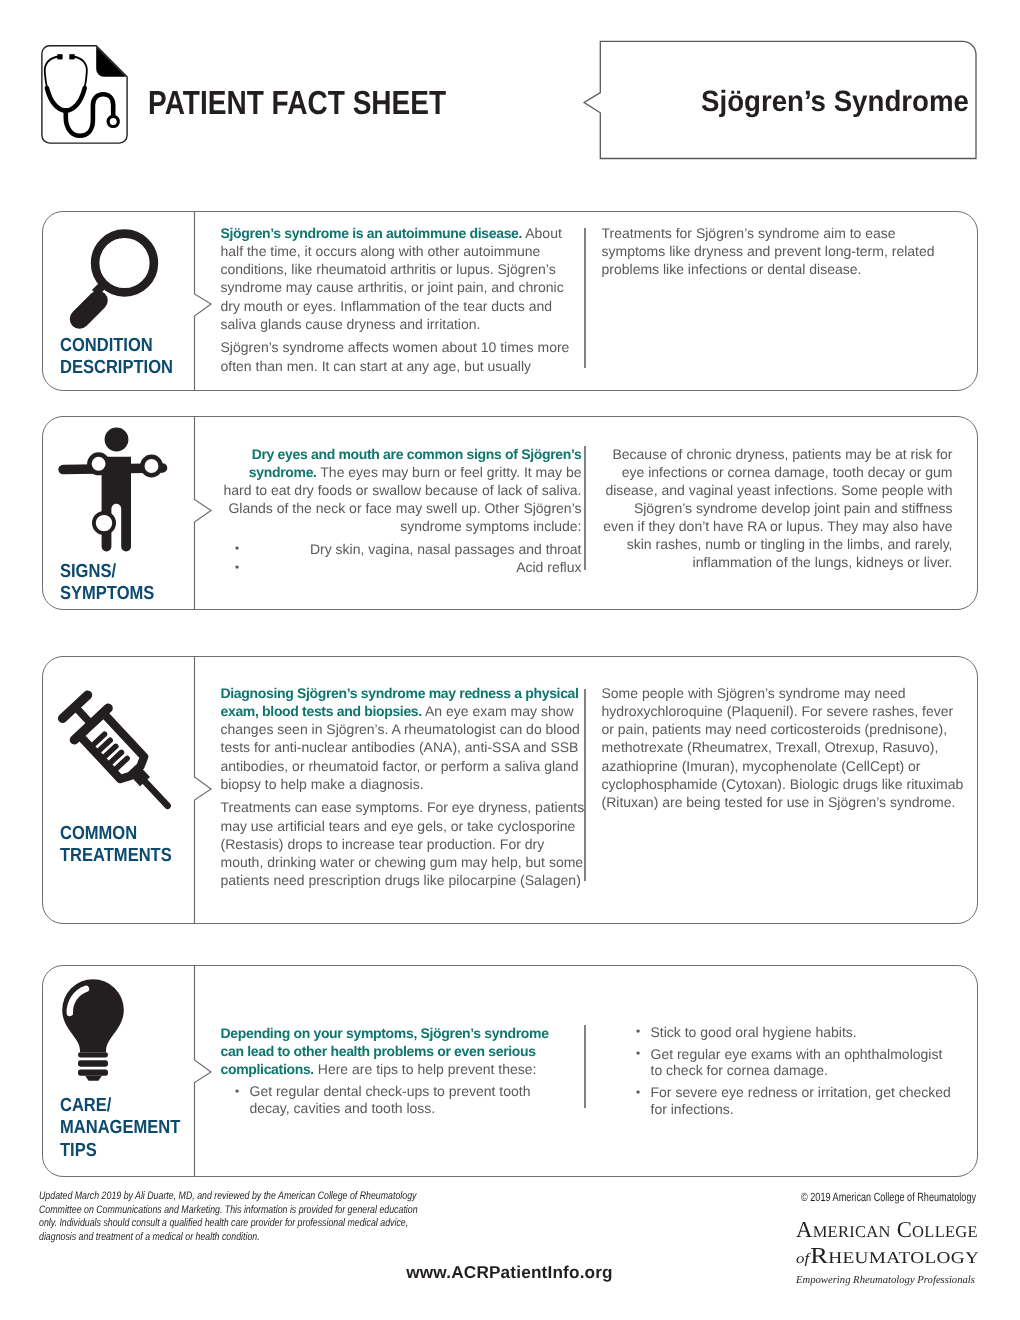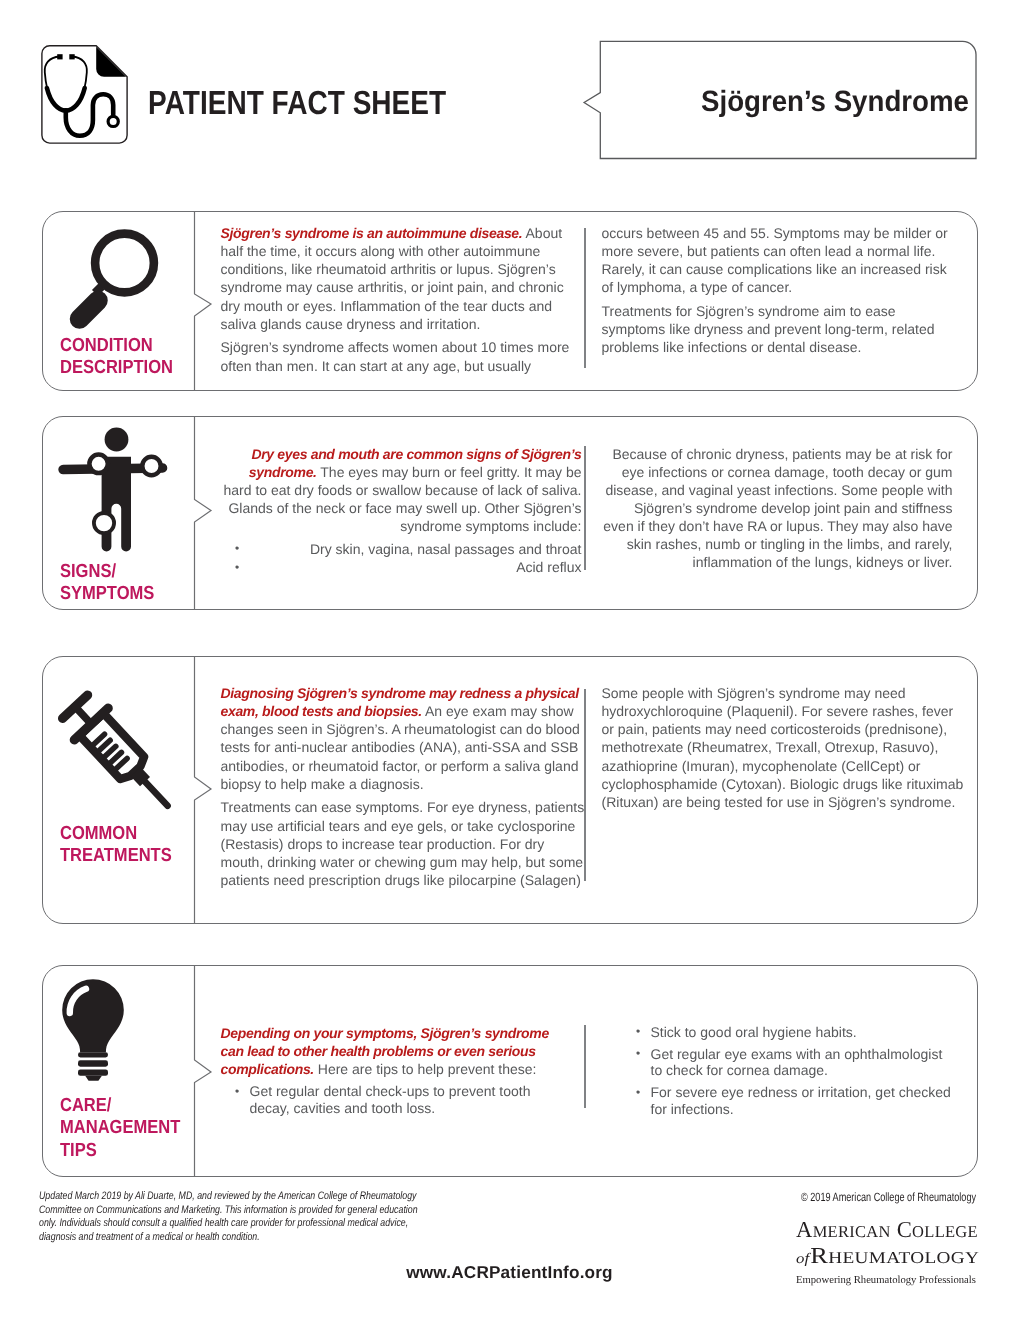--- a/index.html
+++ b/index.html
@@ -29,7 +29,7 @@
       letter-spacing:0.0px;}
   .col p{margin:0 0 5.5px 0;}
   .col p:last-child{margin-bottom:0;}
-  .col b{color:#b91c1c;font-weight:bold;letter-spacing:-0.33px;font-style:italic;}
+  .col b{color:#0f766e;font-weight:bold;letter-spacing:-0.33px;}
   .col ul{margin:3.5px 0 0 0;padding:0;list-style:none;}
   .col li{position:relative;padding-left:29px;line-height:16.5px;}
   .col li.tight{margin-bottom:2px;}

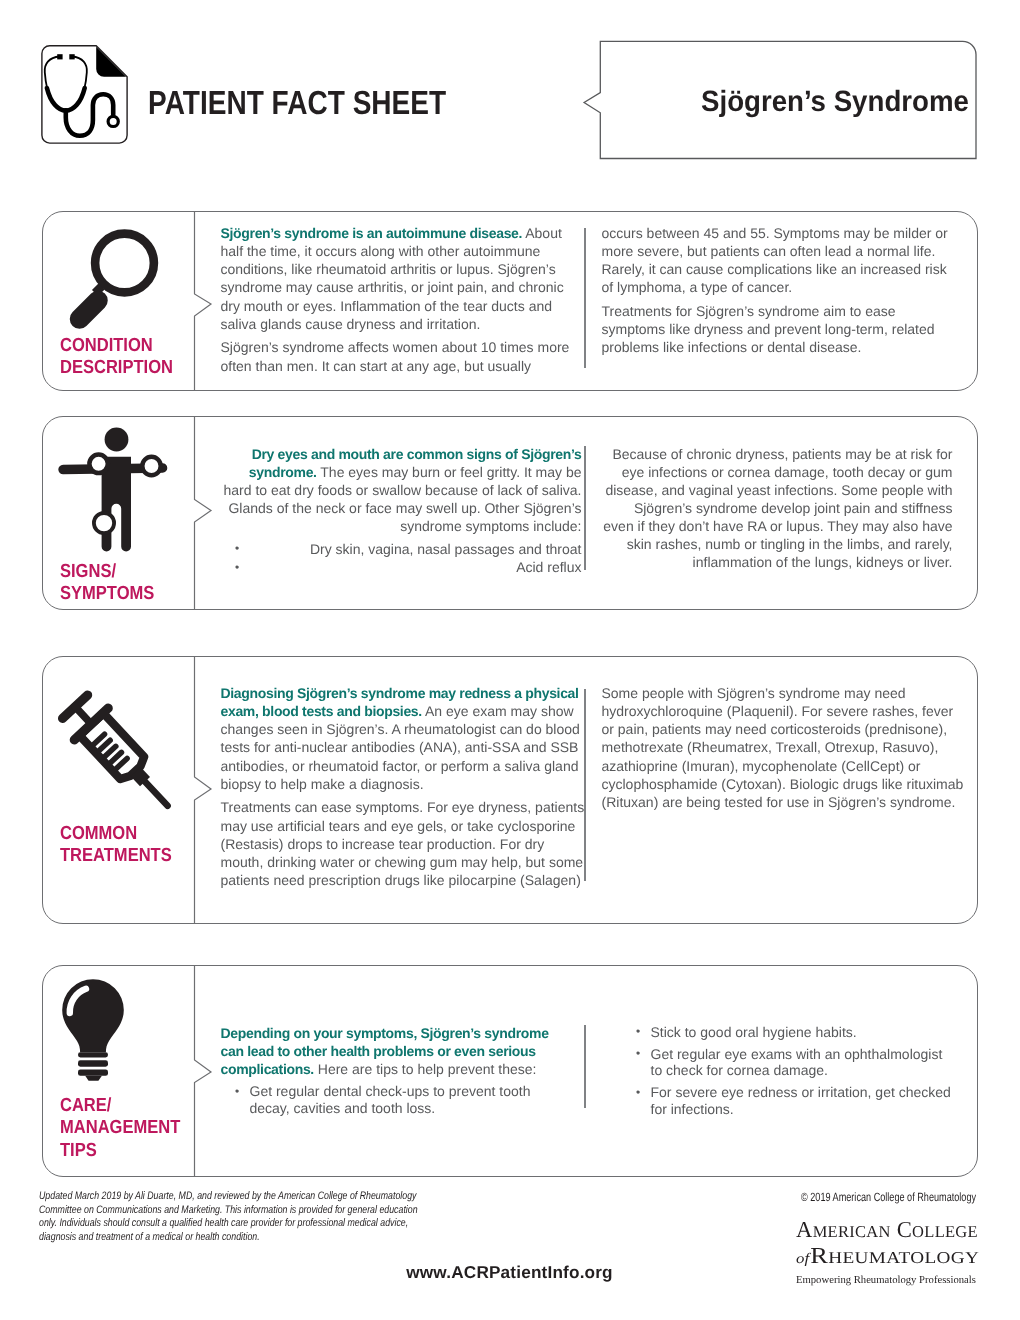--- a/index.html
+++ b/index.html
@@ -103,7 +103,6 @@
       <p>Sjögren’s syndrome affects women about 10 times more often than men. It can start at any age, but usually</p>
     </div>
     <div class="col" style="left:560px;top:13px;width:353px;">
-      <p>occurs between 45 and 55. Symptoms may be milder or more severe, but patients can often lead a normal life. Rarely, it can cause complications like an increased risk of lymphoma, a type of cancer.</p>
       <p>Treatments for Sjögren’s syndrome aim to ease symptoms like dryness and prevent long-term, related problems like infections or dental disease.</p>
     </div>
   </div>

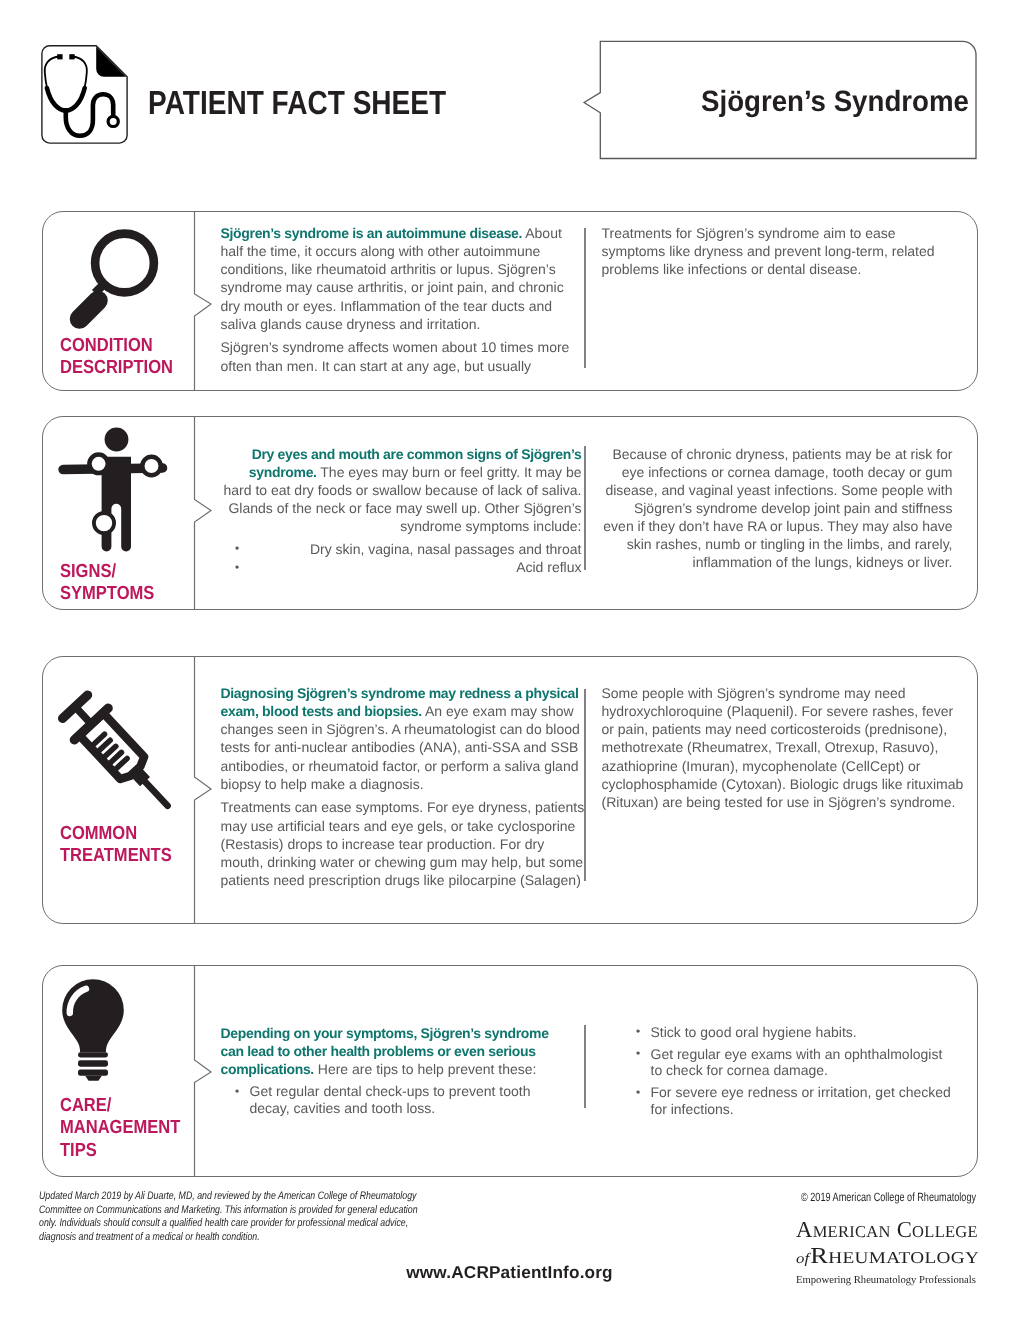--- a/index.html
+++ b/index.html
@@ -22,7 +22,7 @@
       border:1.1px solid #6d6e71;border-radius:21px;box-sizing:border-box;}
   .vdiv{position:absolute;left:103px;top:0;width:70px;height:100%;overflow:visible;}
   .sec-icon{position:absolute;}
-  .sec-label{position:absolute;left:18.6px;font-size:19px;font-weight:bold;color:#be185d;}
+  .sec-label{position:absolute;left:18.6px;font-size:19px;font-weight:bold;color:#0c4a6e;}
   .sec-label span{display:block;white-space:nowrap;line-height:22.4px;
       transform:scaleX(0.87);transform-origin:left center;}
   .col{position:absolute;font-size:14.0px;line-height:18.15px;color:#58595b;

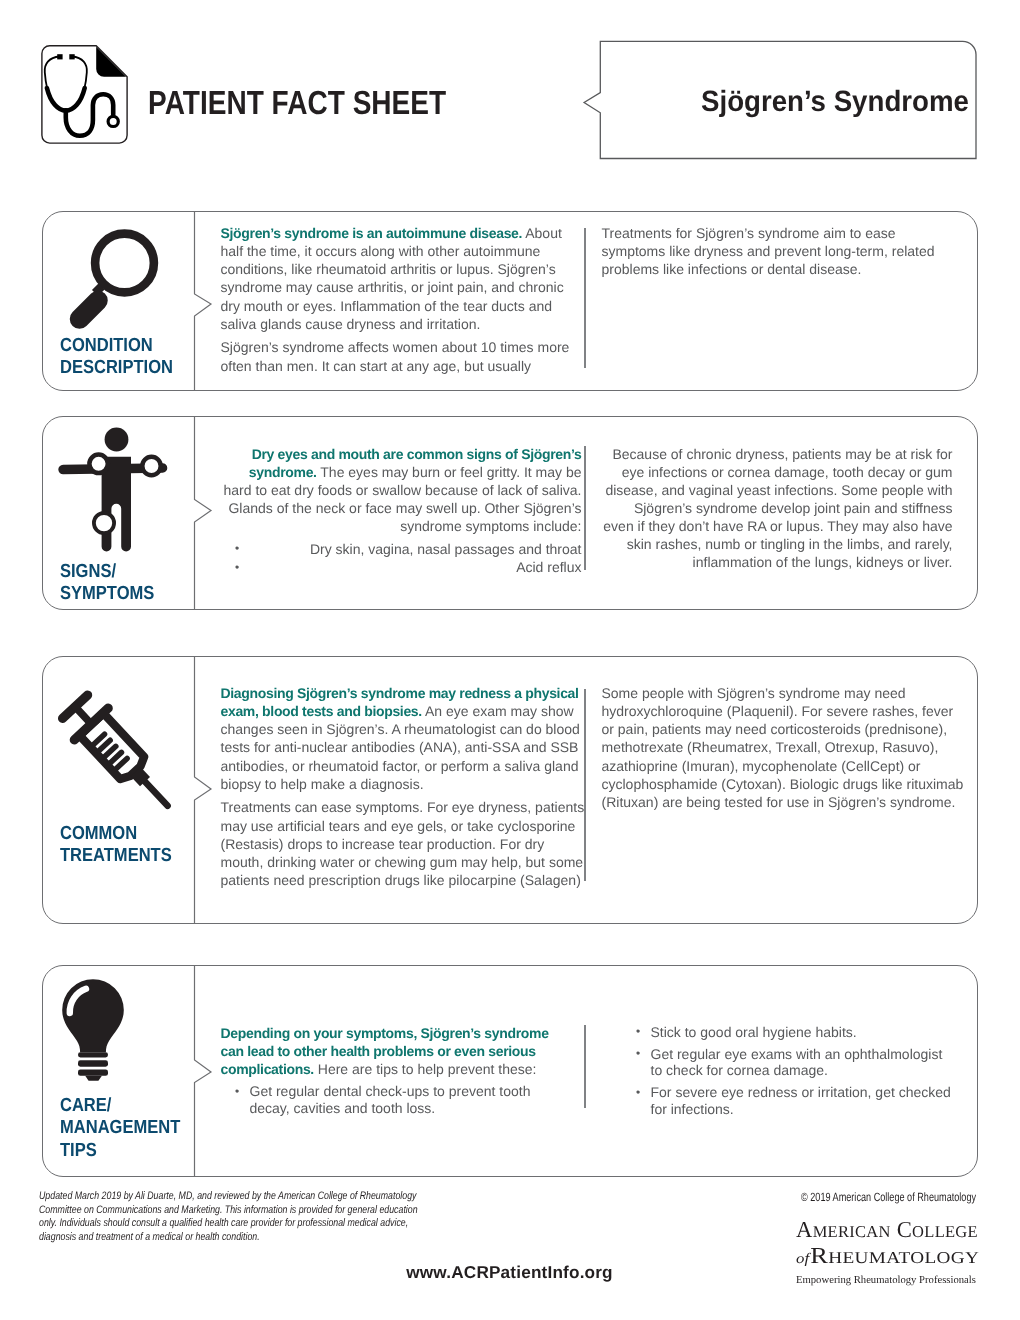--- a/index.html
+++ b/index.html
@@ -53,7 +53,7 @@
       transform:scaleX(1.16);transform-origin:left top;margin-top:4px;}
   .acr-l2 .of{font-size:14.5px;font-style:italic;letter-spacing:0;padding-right:1px;}
   .acr-l2 .sc{font-size:16.6px;}
-  .acr-tag{font-size:10.7px;line-height:13px;white-space:nowrap;
+  .acr-tag{font-size:10.7px;font-style:italic;line-height:13px;white-space:nowrap;
       margin-top:5px;transform:scaleX(0.997);transform-origin:left top;}
 </style>
 </head>

